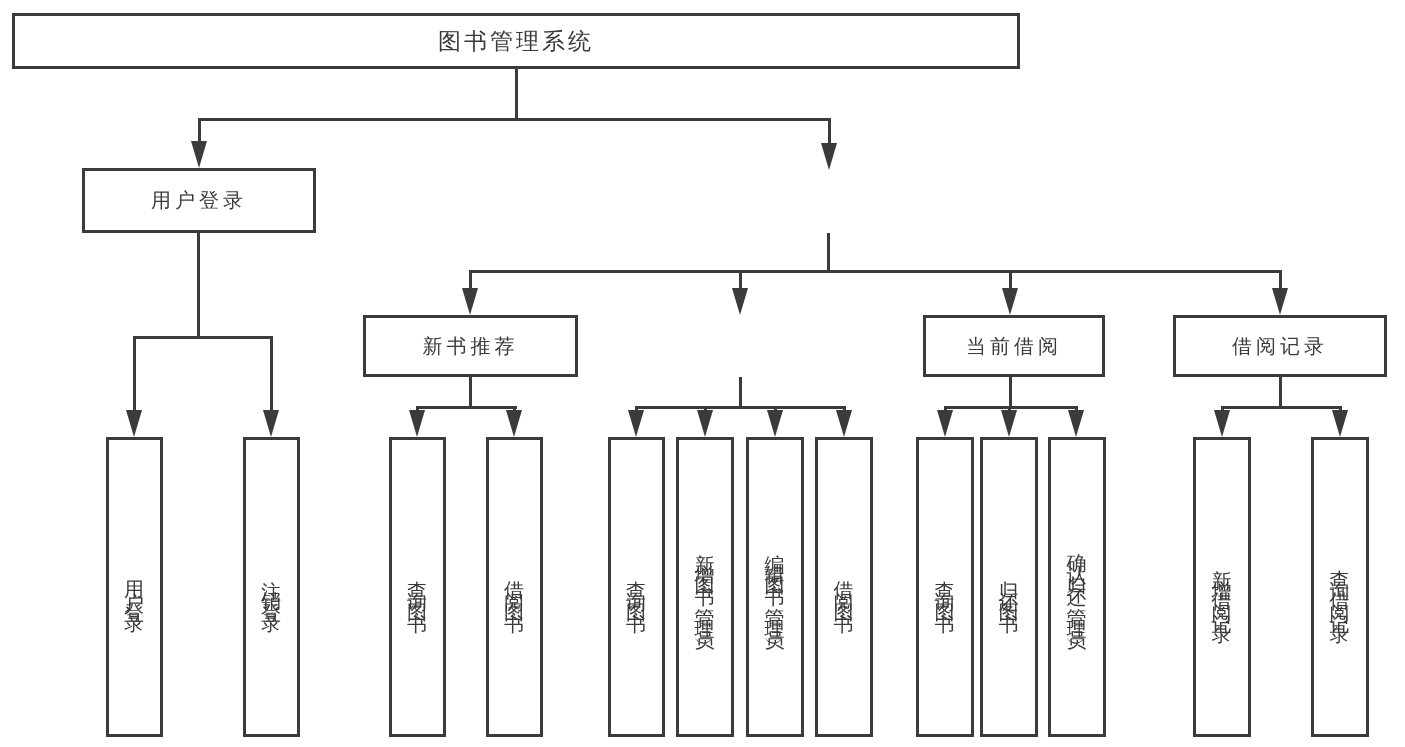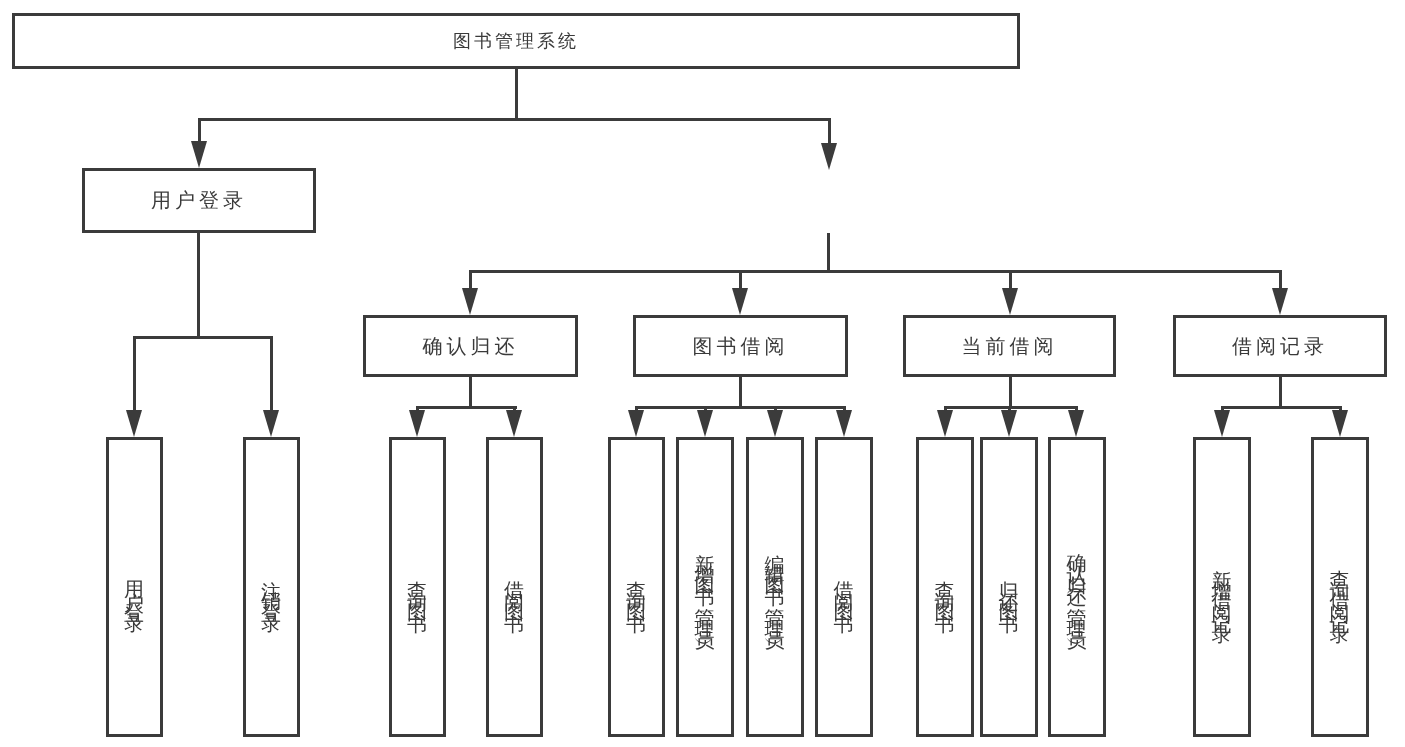--- a/index.html
+++ b/index.html
@@ -29,7 +29,7 @@
     white-space: nowrap;
     z-index: 2;
   }
-  .root-node   { font-size: 18px; letter-spacing: 3px; }
+  .root-node   { font-size: 23px; letter-spacing: 3px; }
   .branch-node { font-size: 20px; letter-spacing: 4px; }
   .leaf-node {
     writing-mode: vertical-rl;

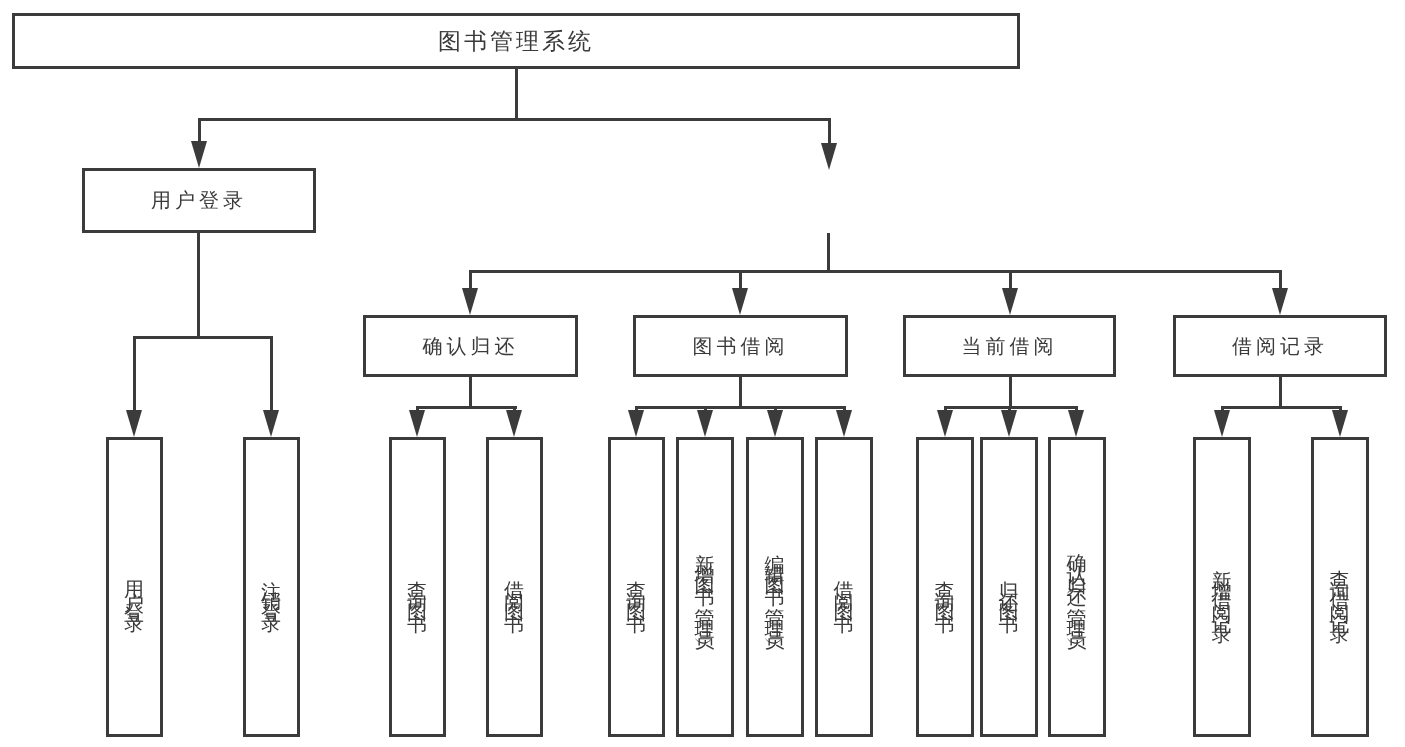--- a/index.html
+++ b/index.html
@@ -133,7 +133,7 @@
   <div class="node branch-node" style="left:82px; top:168px; width:234px; height:65px;">用户登录</div>
 
 
-  <div class="node branch-node" style="left:363px; top:315px; width:215px; height:62px;">确认归还</div>
+  <div class="node branch-node" style="left:363px; top:315px; width:215px; height:62px;">新书推荐</div>
 
   <div class="node branch-node" style="left:633px; top:315px; width:215px; height:62px;">图书借阅</div>
 

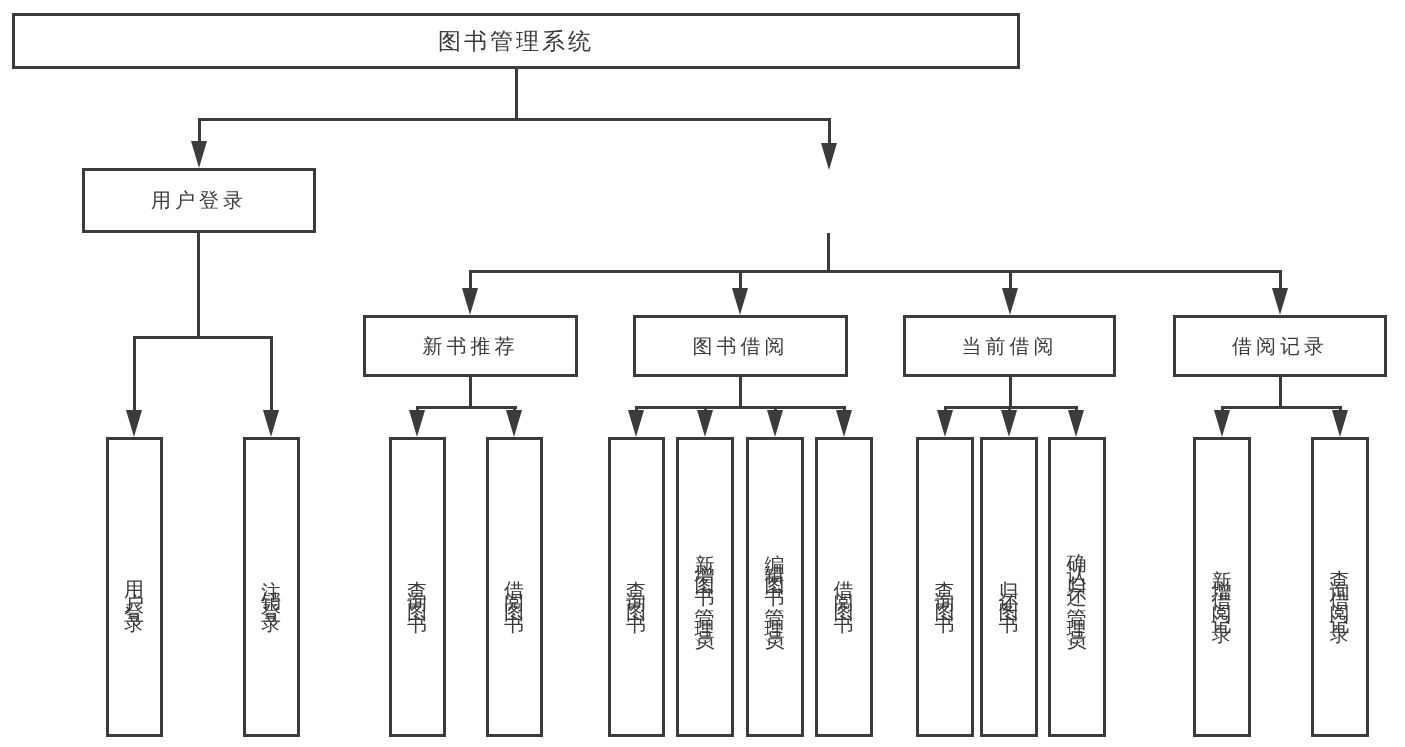--- a/index.html
+++ b/index.html
@@ -135,7 +135,6 @@
 
   <div class="node branch-node" style="left:363px; top:315px; width:215px; height:62px;">新书推荐</div>
 
-  <div class="node branch-node" style="left:633px; top:315px; width:215px; height:62px;">图书借阅</div>
 
   <div class="node branch-node" style="left:903px; top:315px; width:213px; height:62px;">当前借阅</div>
 

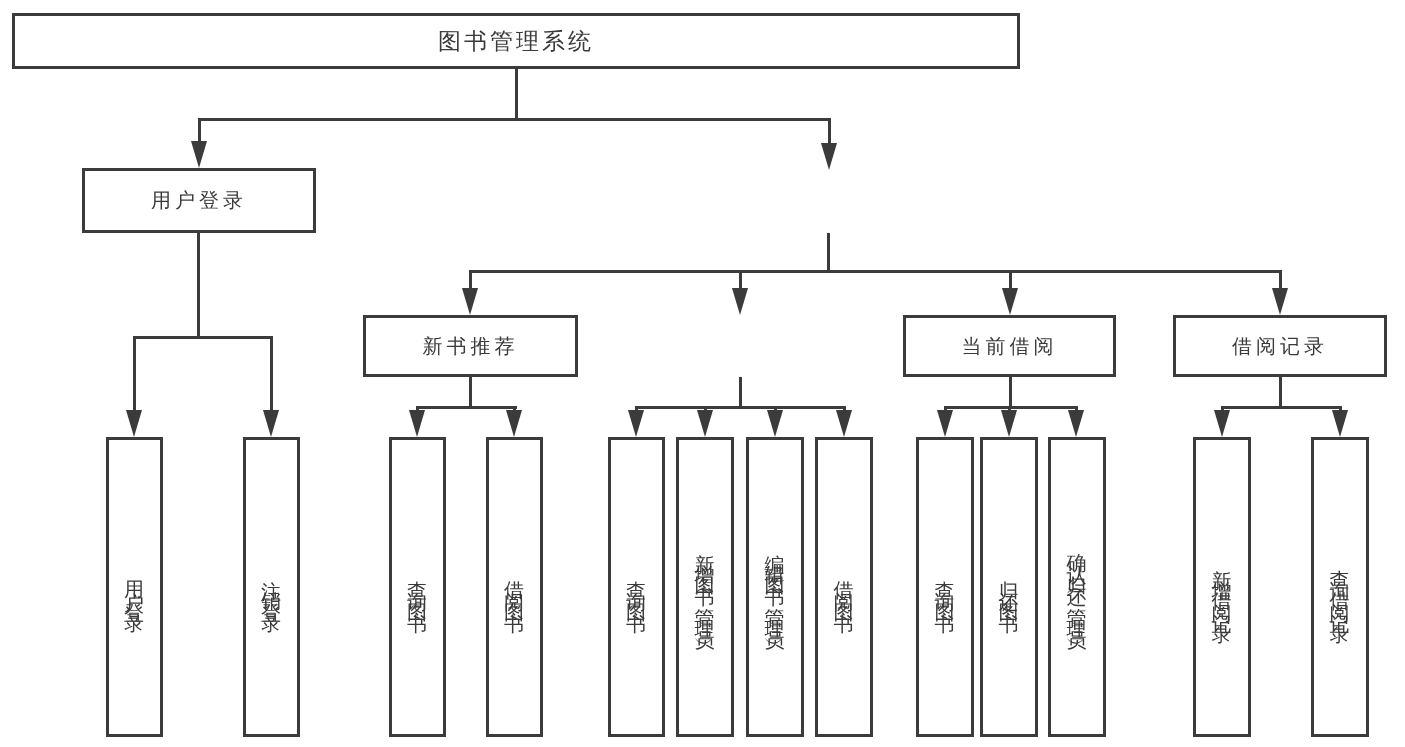--- a/index.html
+++ b/index.html
@@ -136,7 +136,7 @@
   <div class="node branch-node" style="left:363px; top:315px; width:215px; height:62px;">新书推荐</div>
 
 
-  <div class="node branch-node" style="left:903px; top:315px; width:213px; height:62px;">当前借阅</div>
+  <div class="node branch-node" style="left:923px; top:315px; width:182px; height:62px;">当前借阅</div>
 
   <div class="node branch-node" style="left:1173px; top:315px; width:214px; height:62px;">借阅记录</div>
 

